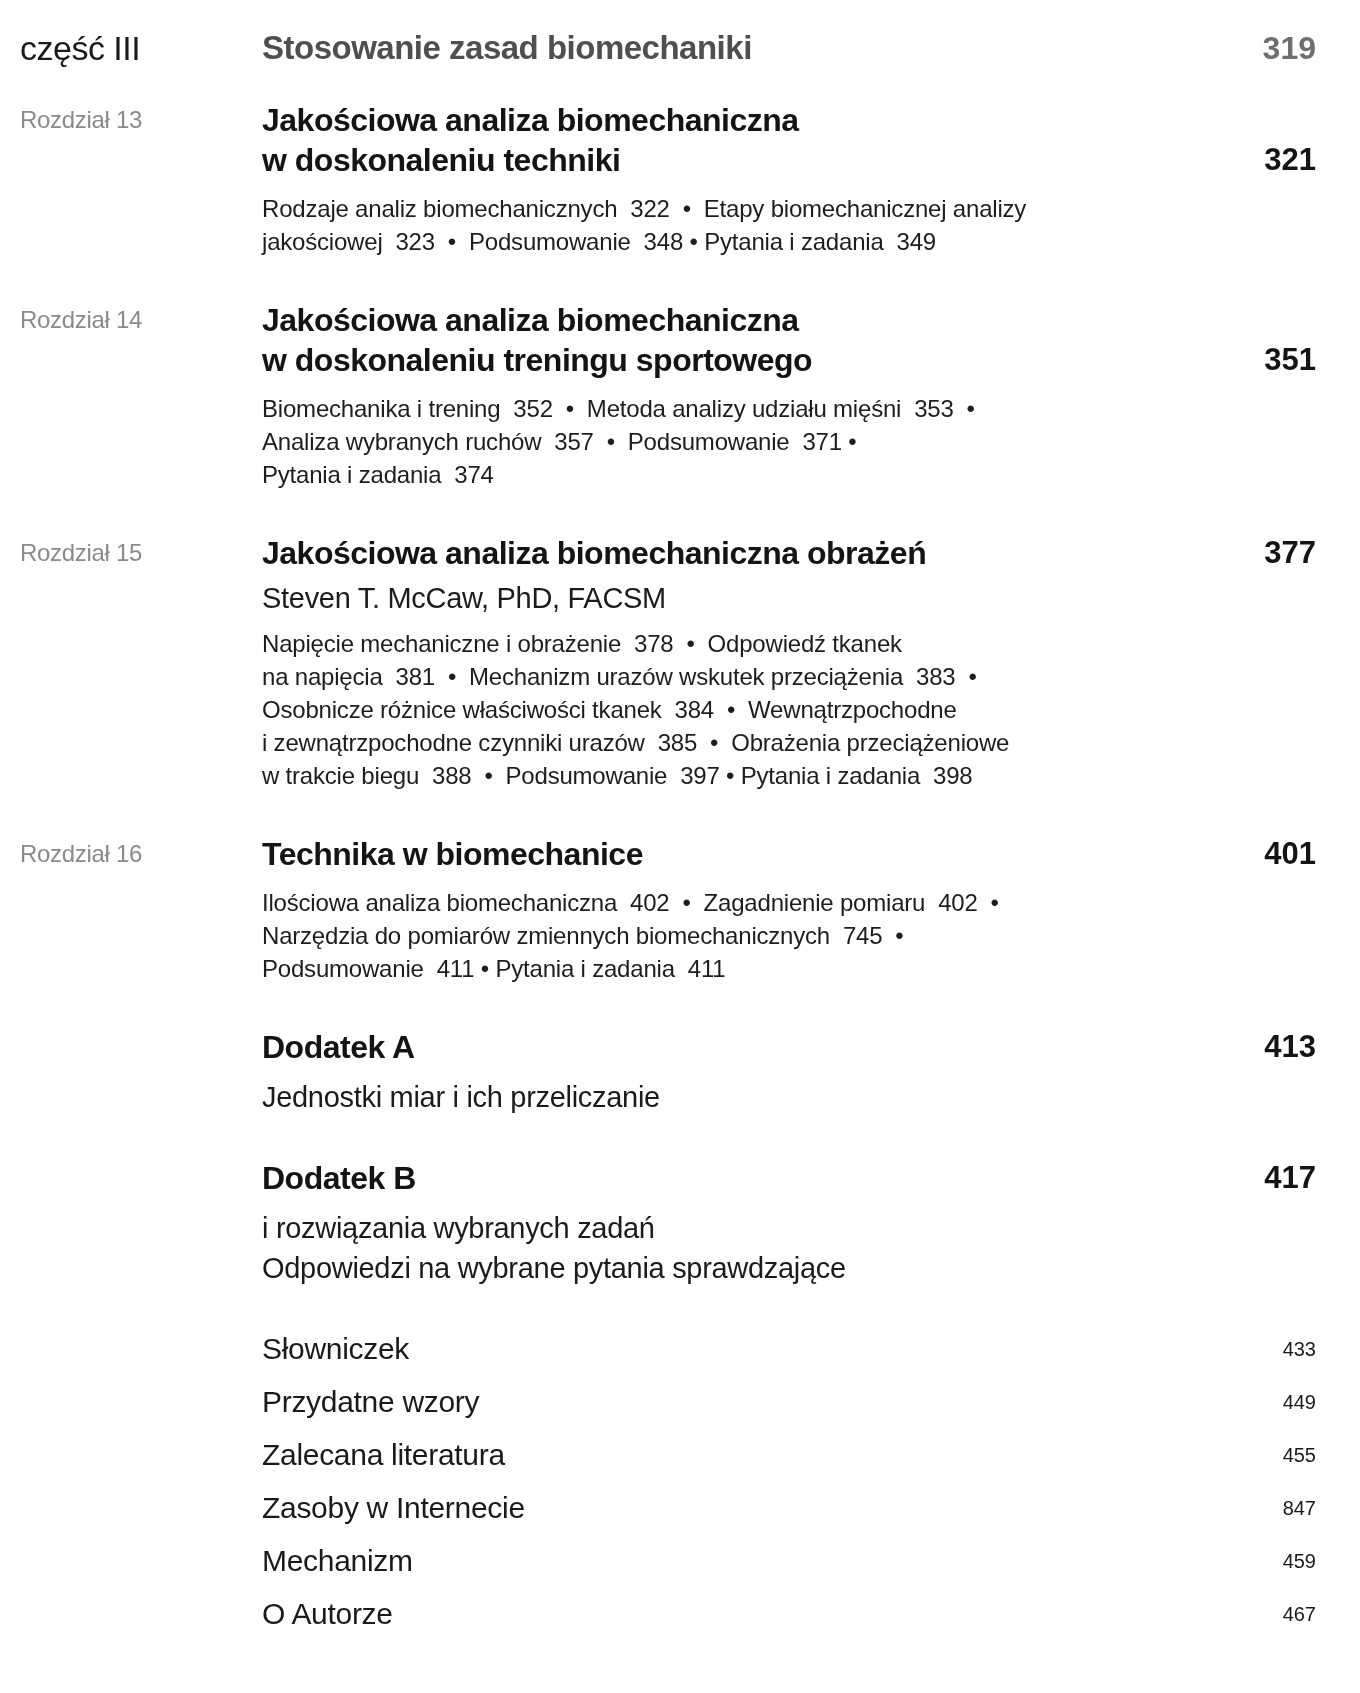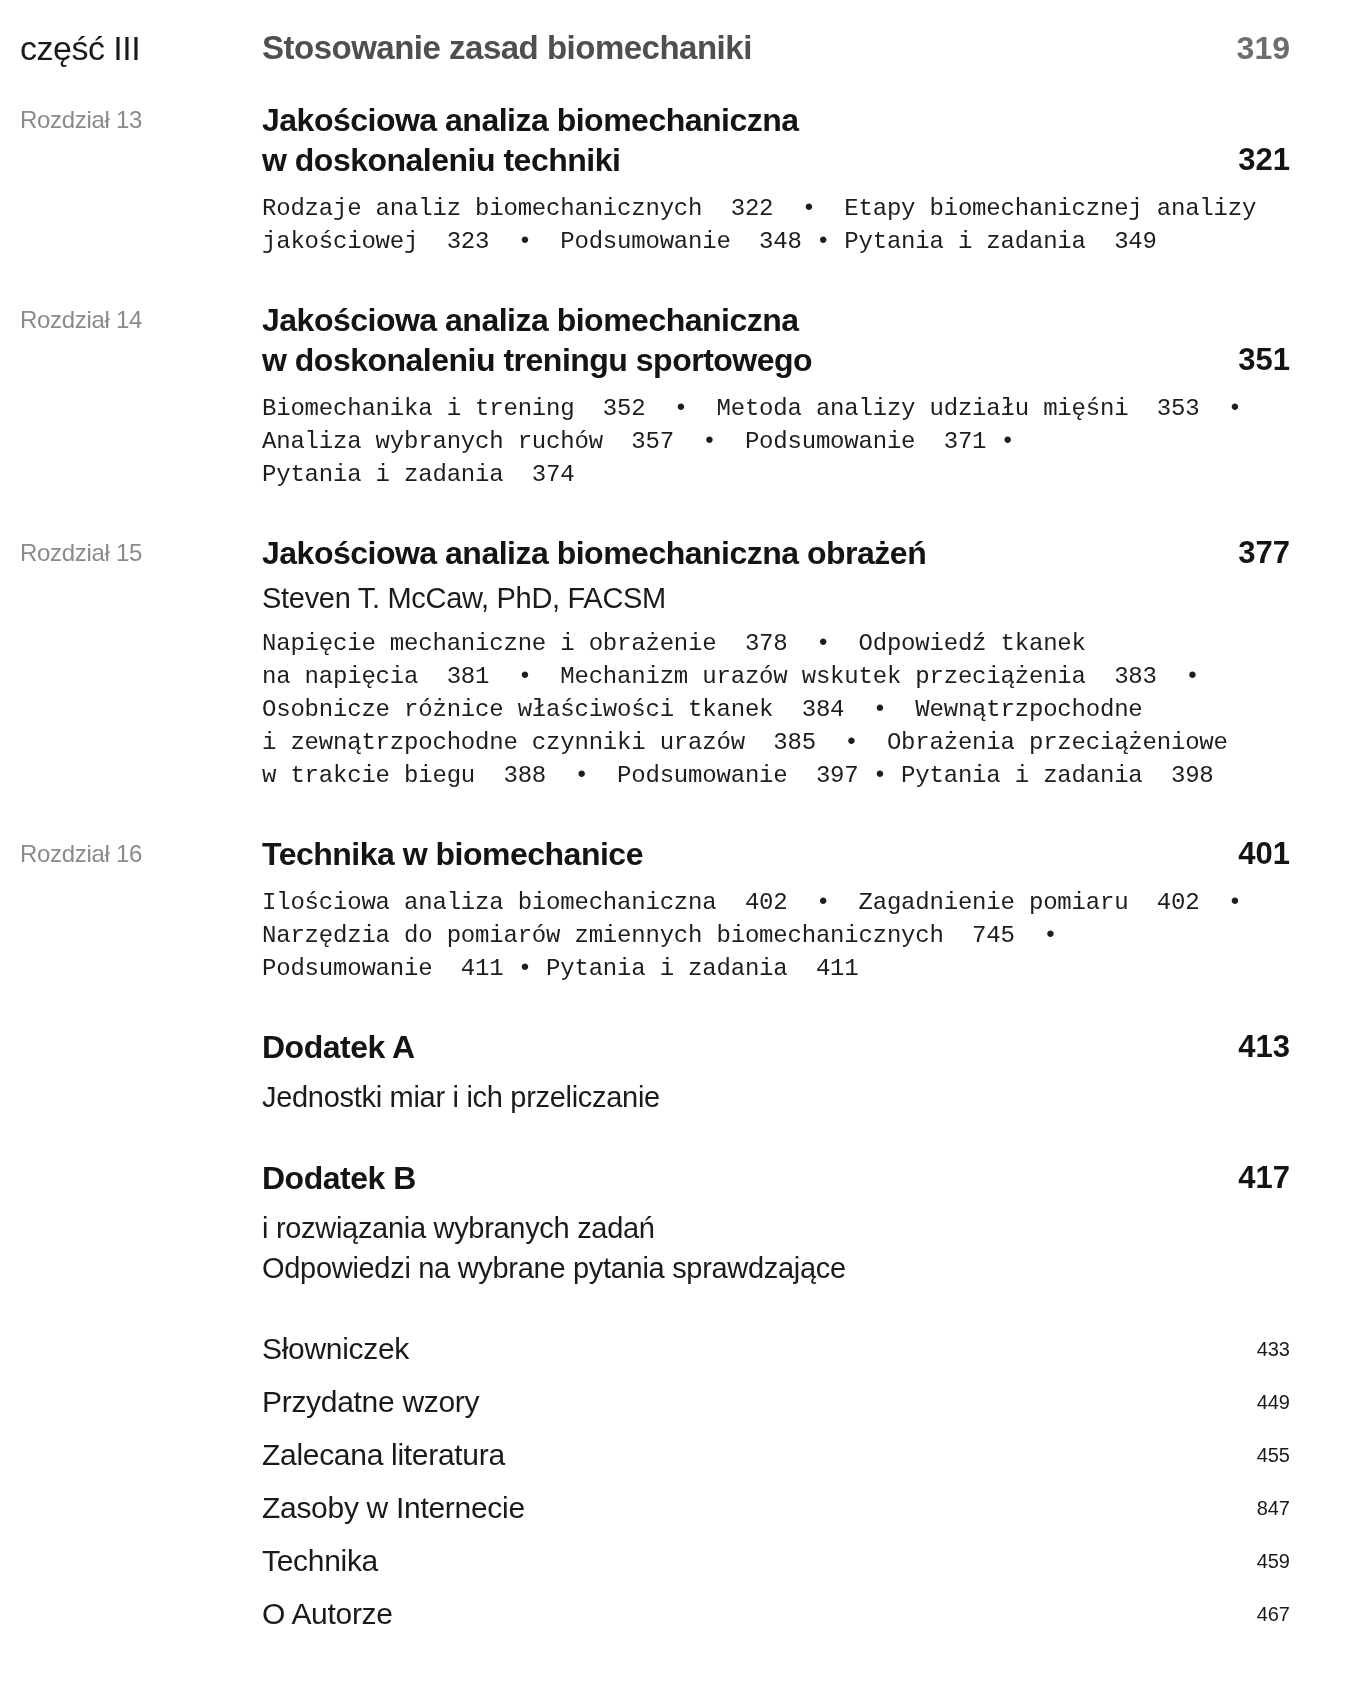--- a/index.html
+++ b/index.html
@@ -13,7 +13,7 @@
     height: 1693px;
     background: #ffffff;
     box-sizing: border-box;
-    padding: 26px 70px 0 20px;
+    padding: 26px 44px 0 20px;
     font-family: "Liberation Sans", sans-serif;
     color: #161616;
     overflow: hidden;

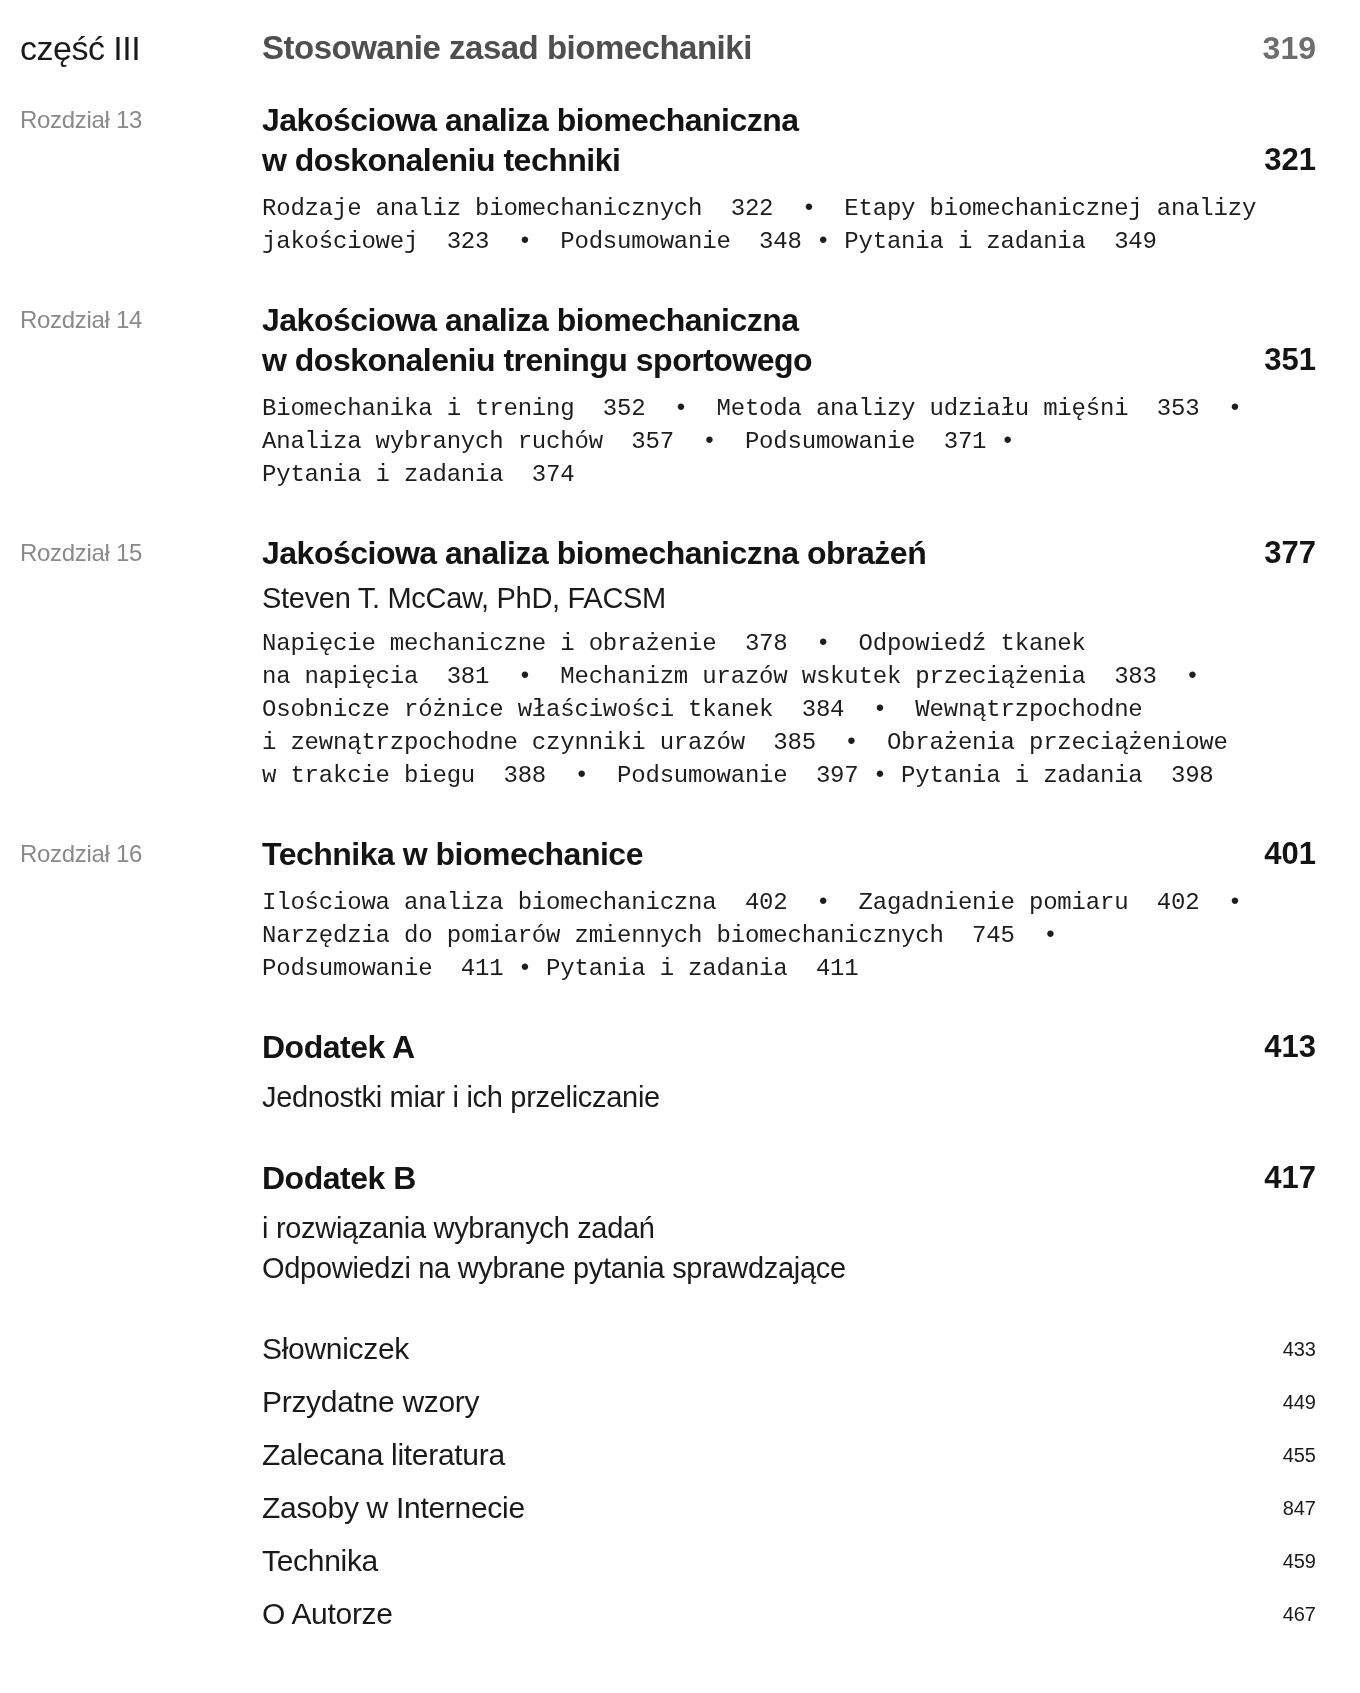--- a/index.html
+++ b/index.html
@@ -91,7 +91,6 @@
     line-height: 33px;
     color: #1d1d1d;
     letter-spacing: -0.2px;
-    font-family: Liberation Mono, monospace;
   }
   .sections div { white-space: pre-wrap; }
   

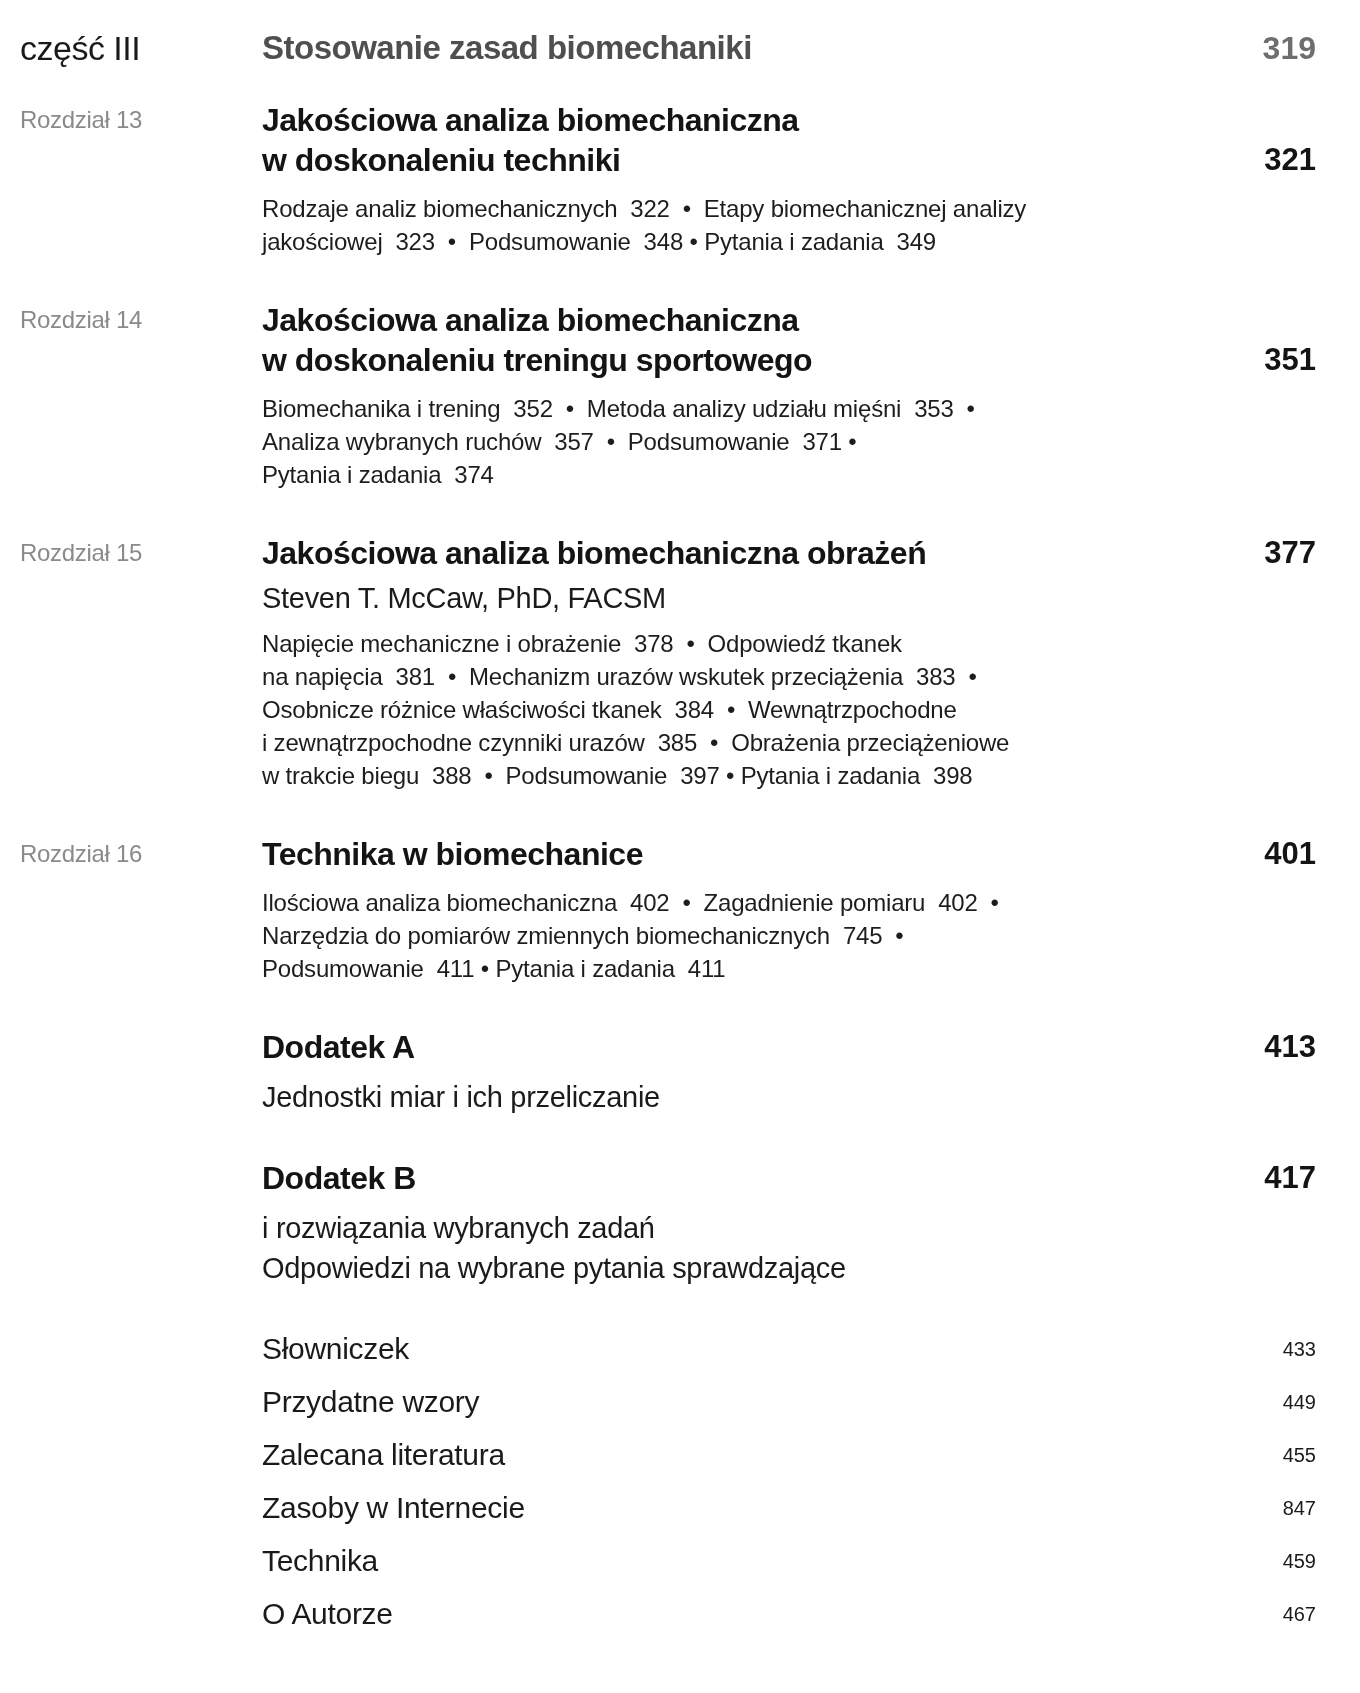--- a/index.html
+++ b/index.html
@@ -276,7 +276,7 @@
     <div class="col-label"></div>
     <div class="col-main">
       <div class="title-line">
-        <div class="backmatter-label">Technika</div>
+        <div class="backmatter-label">Mechanizm</div>
         <div class="backmatter-page">459</div>
       </div>
     </div>

